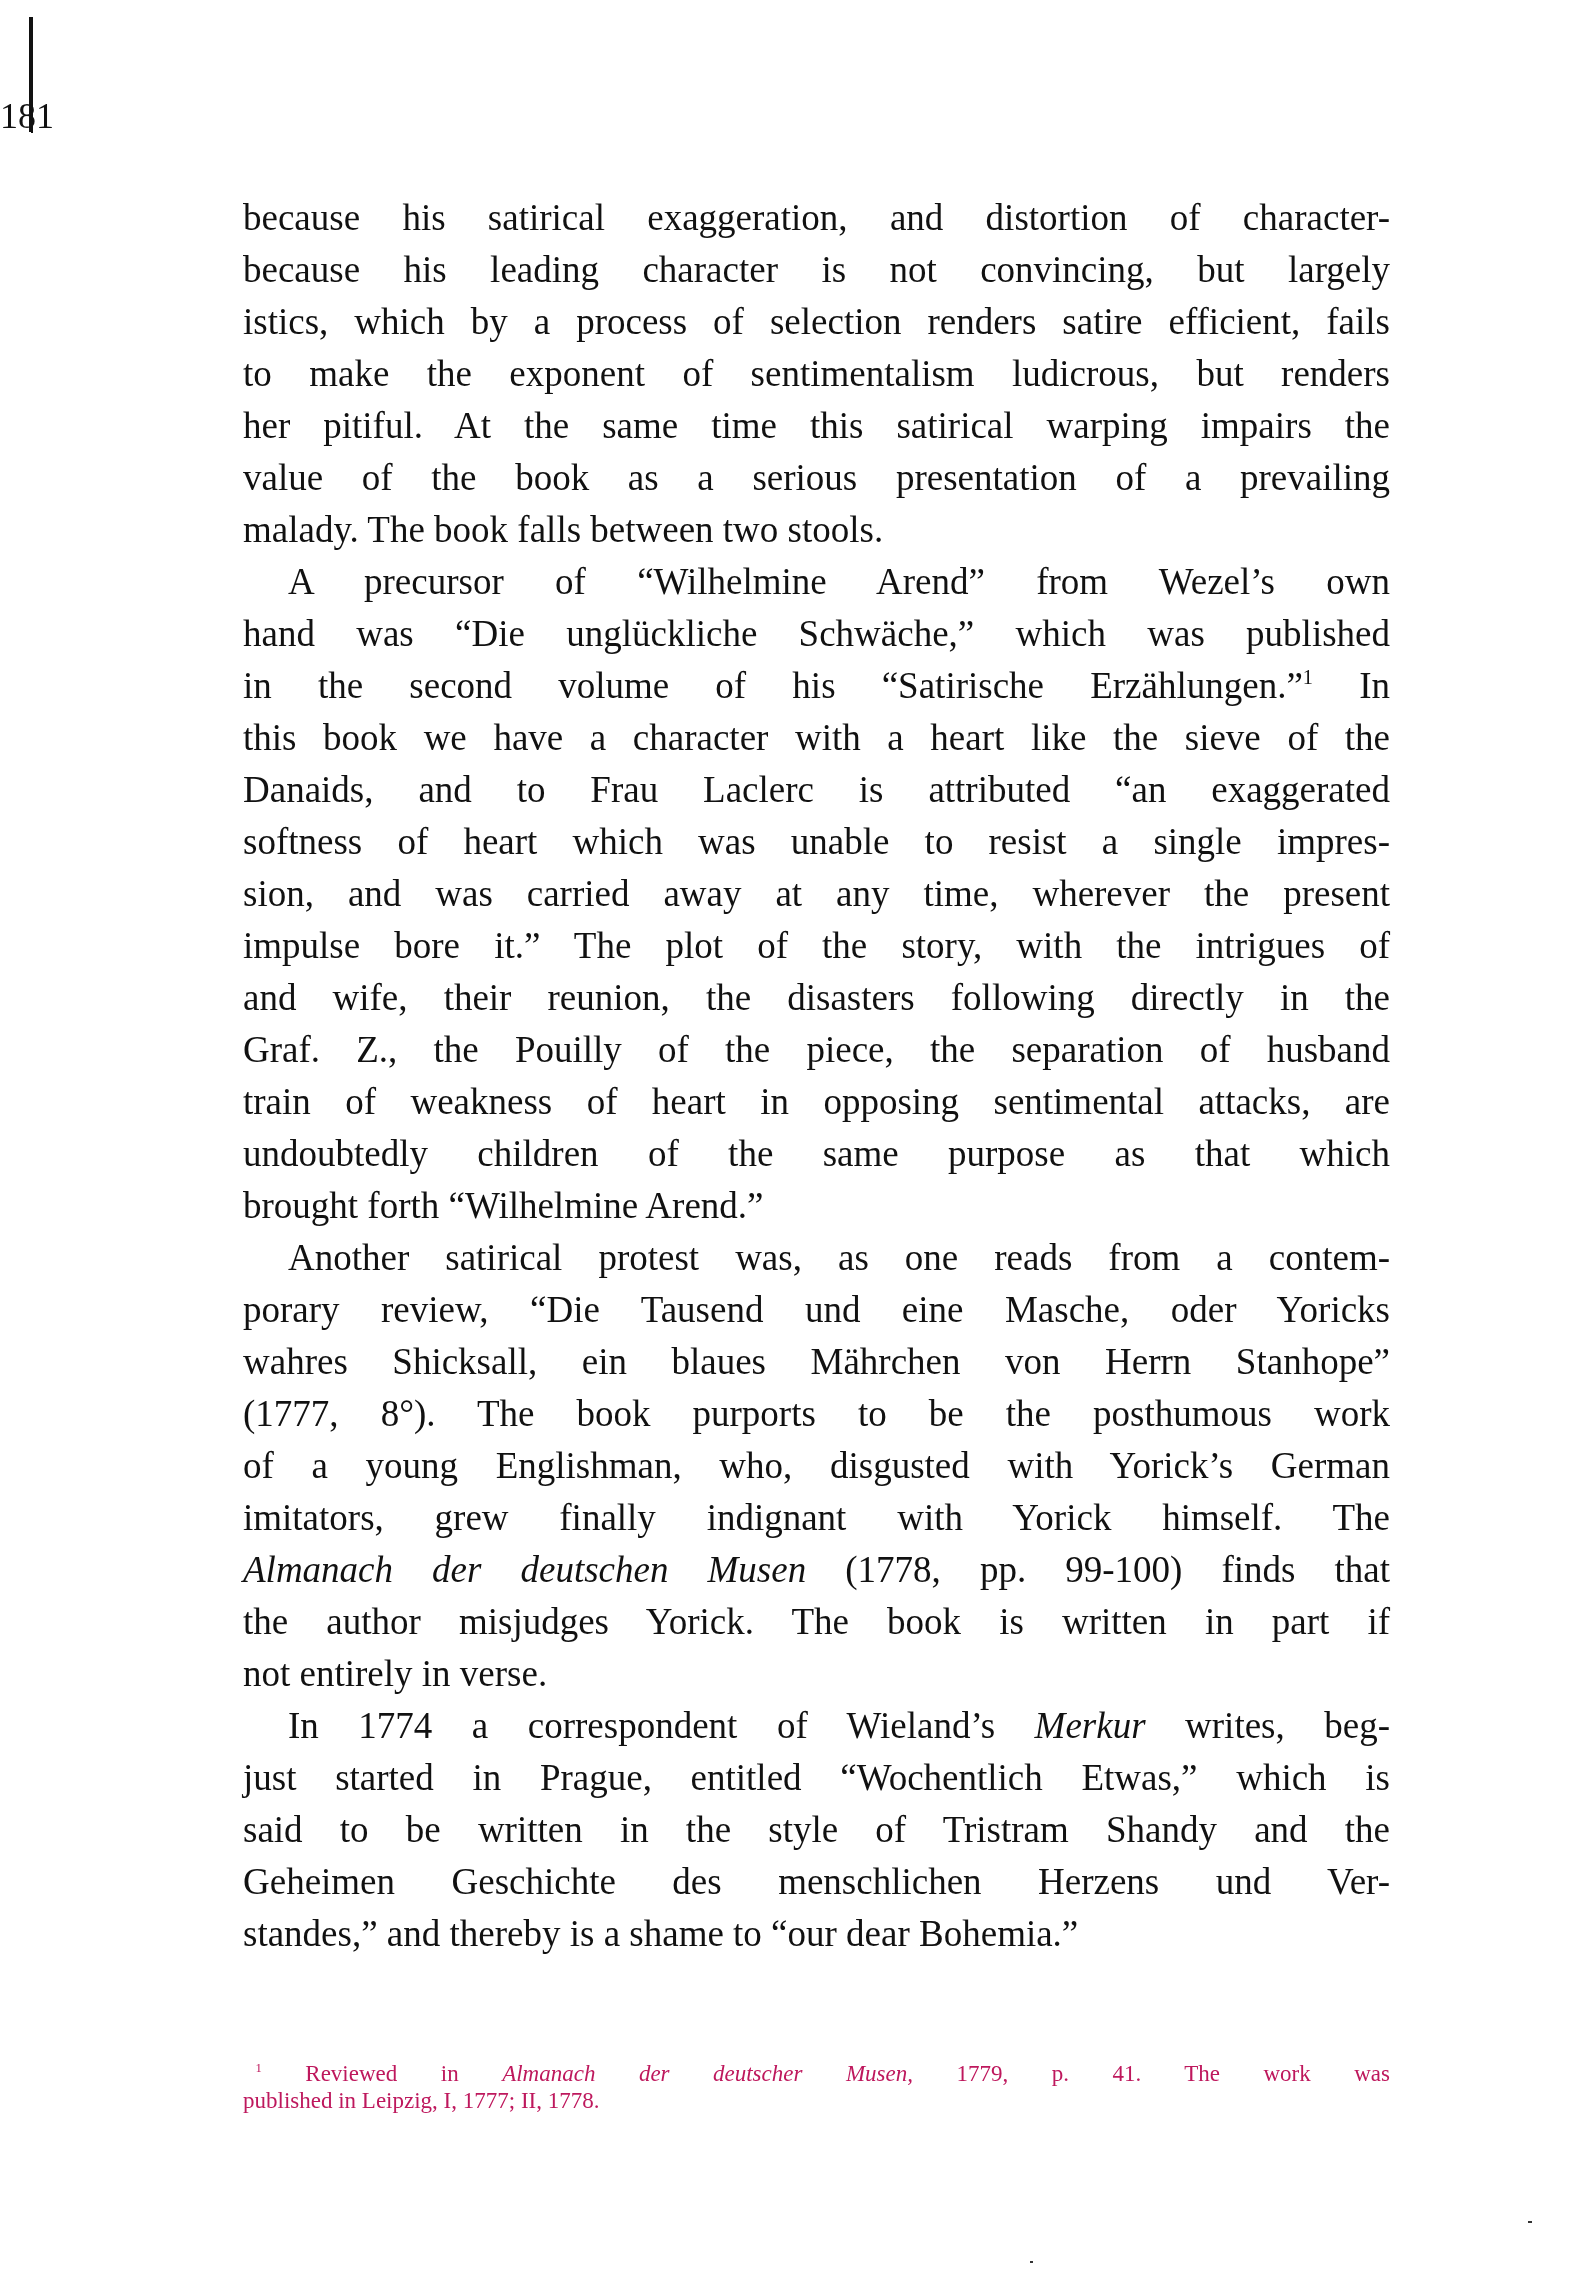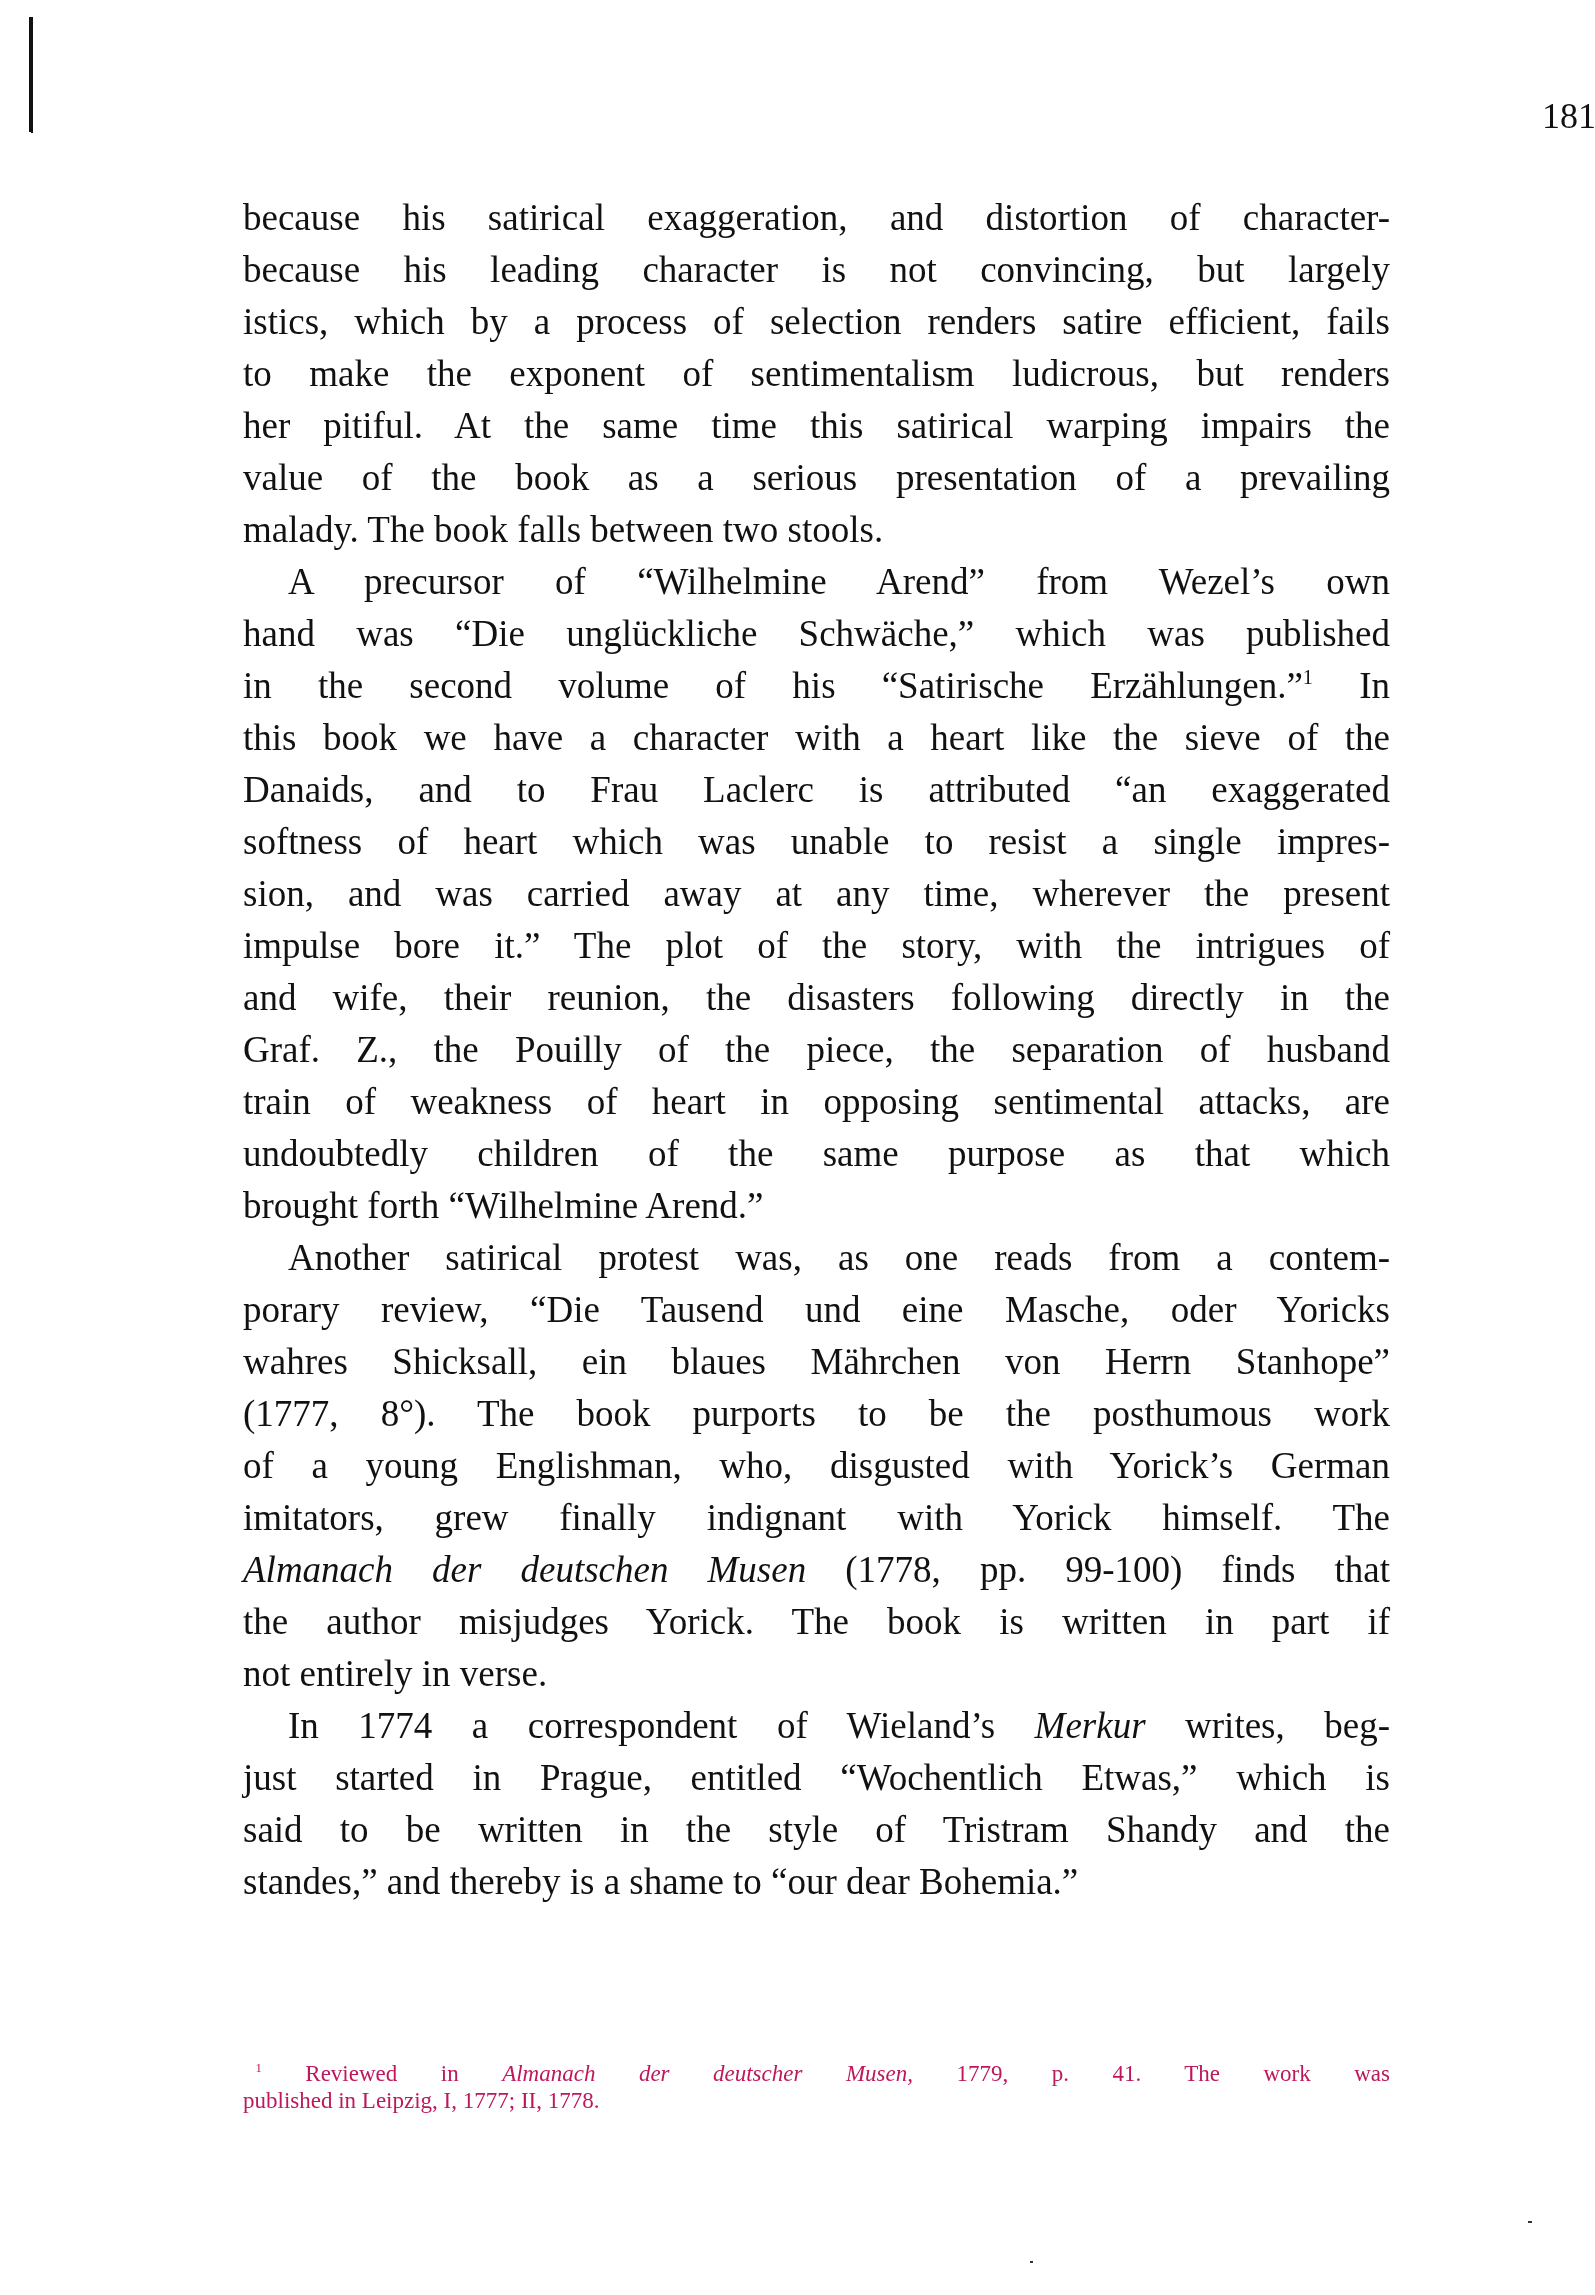--- a/index.html
+++ b/index.html
@@ -9,7 +9,7 @@
   .scan-bar.thin { left: 31px; top: 54px; width: 1.8px; height: 79px; }
   .page-number {
     position: absolute; left: 0; width: 1596px; top: 97px;
-    text-align: right;
+    text-align: left;
     font-family: "Liberation Serif", "DejaVu Serif", serif;
     font-size: 36px; line-height: 39px; color: #111;
   }

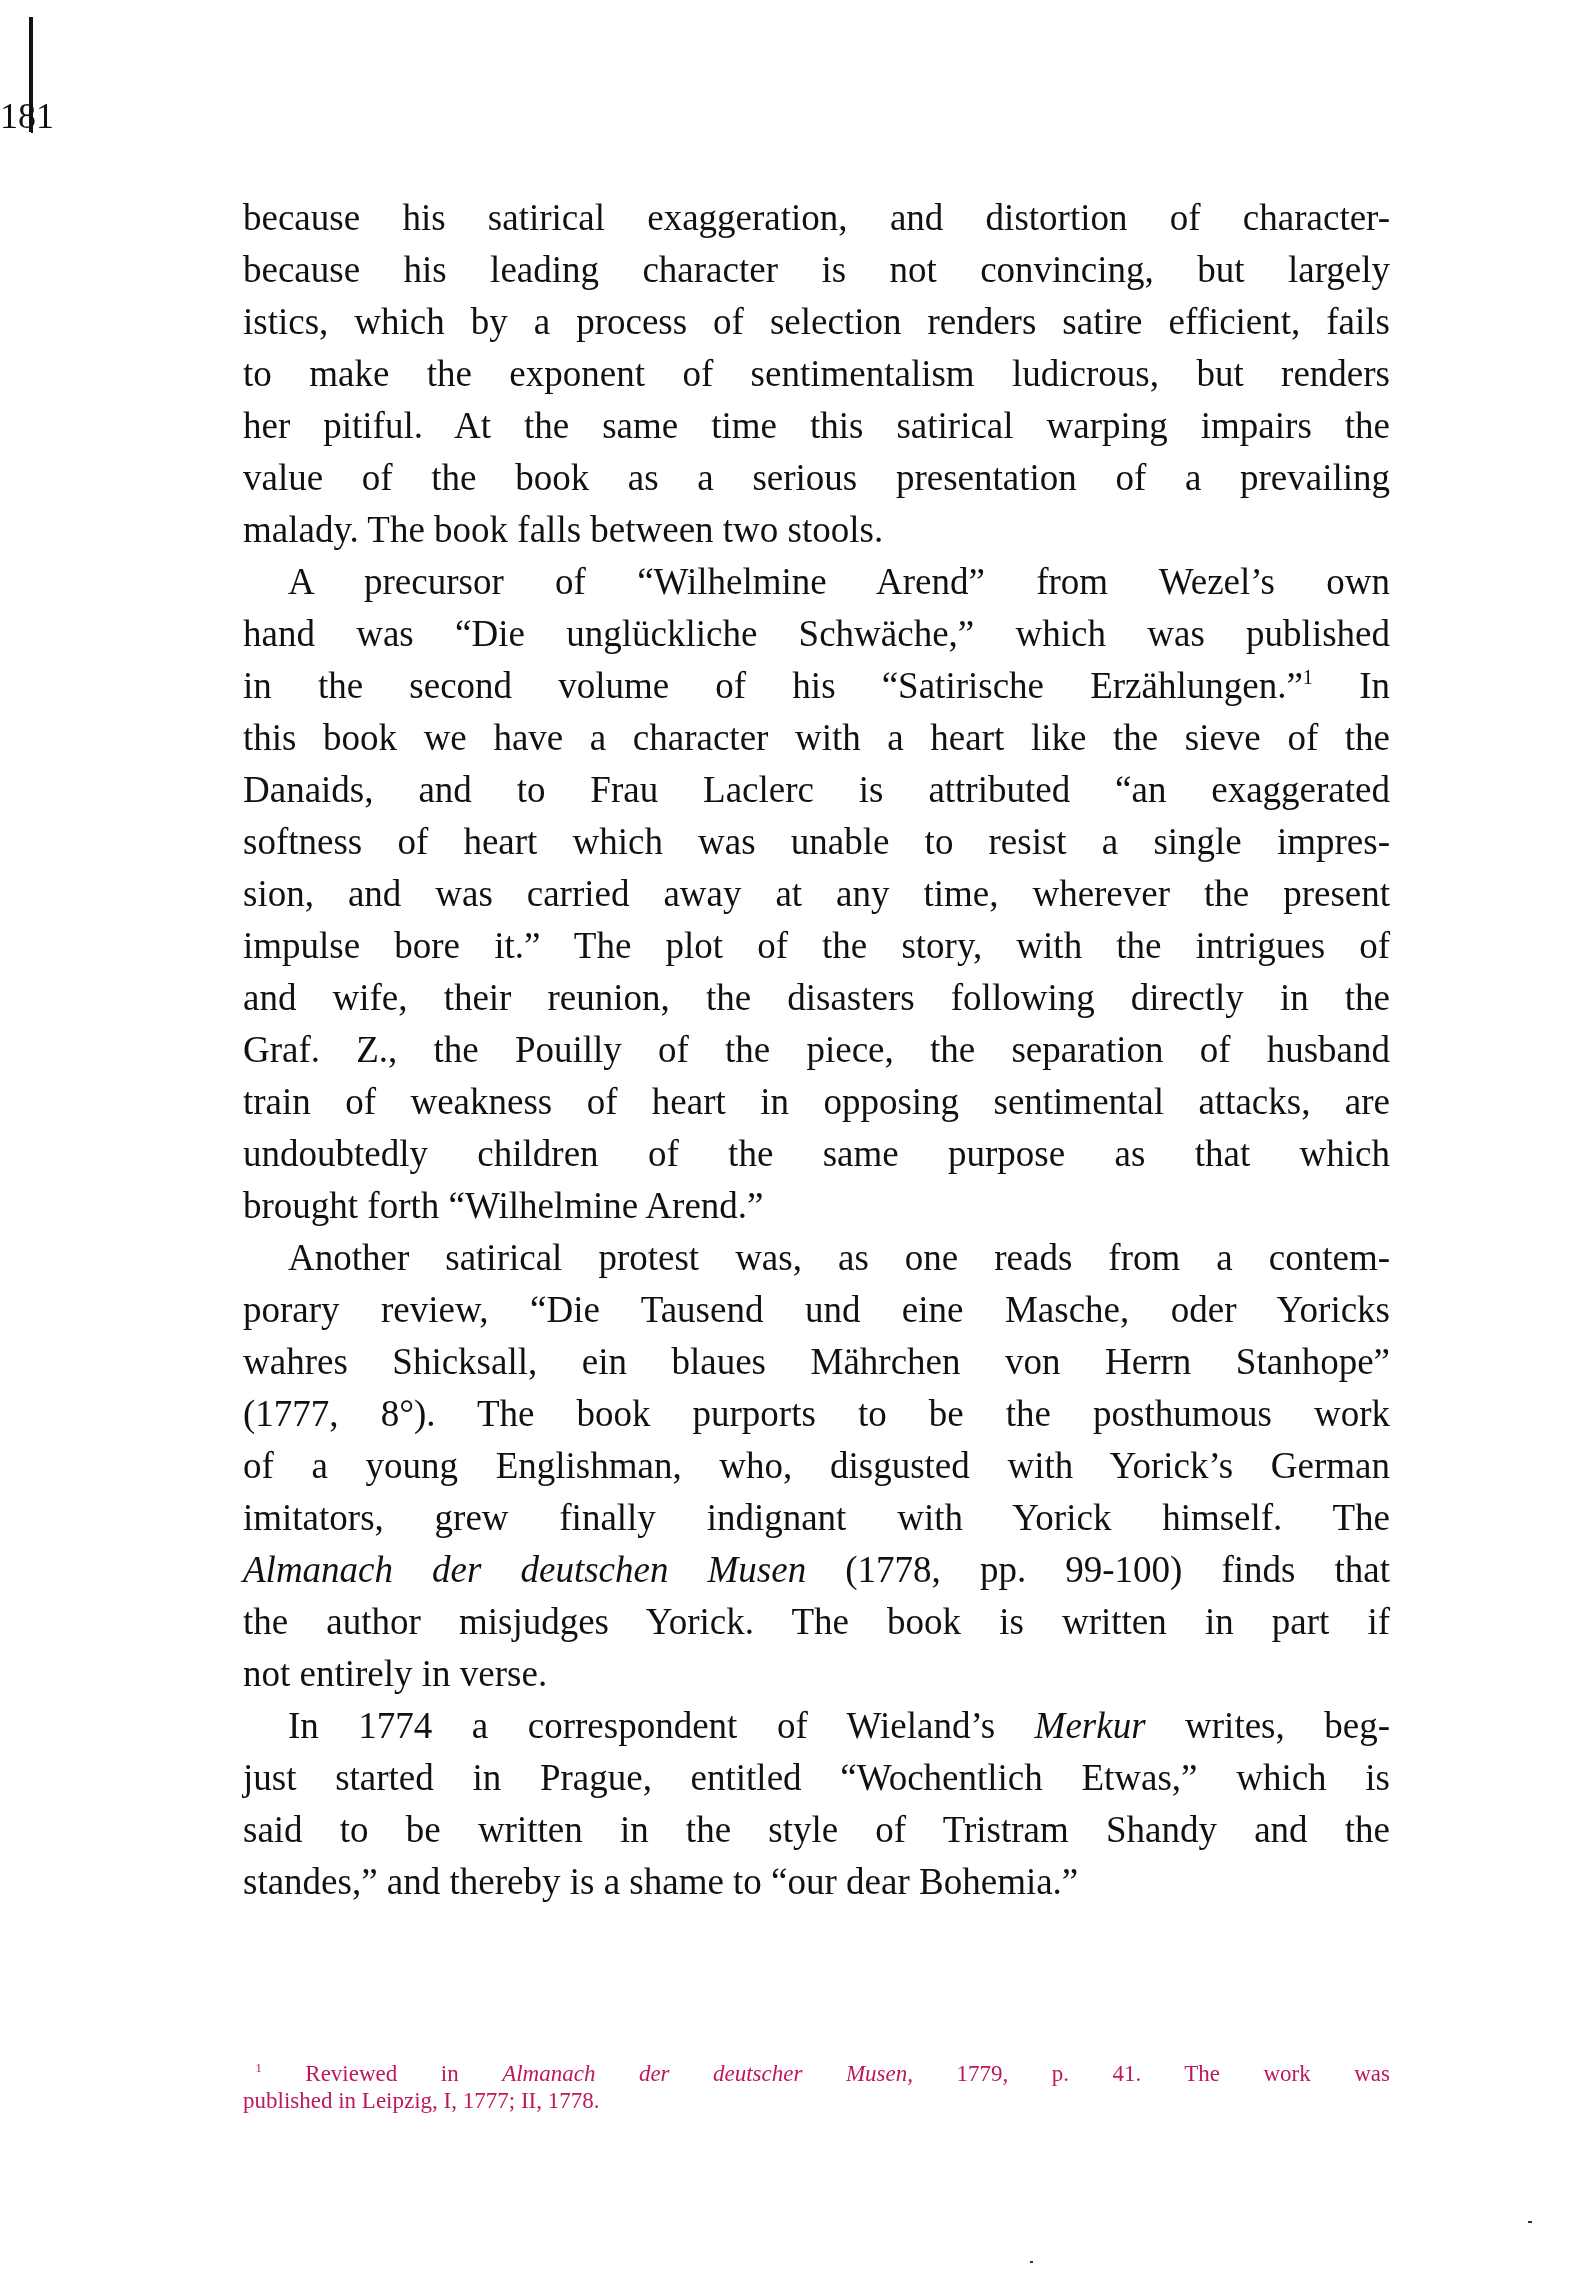--- a/index.html
+++ b/index.html
@@ -82,6 +82,7 @@
     <span class="line indent"><span>In 1774 a correspondent of Wieland’s </span><span class="it">Merkur</span><span> writes, beg-</span></span>
     <span class="line">just started in Prague, entitled “Wochentlich Etwas,” which is</span>
     <span class="line">said to be written in the style of Tristram Shandy and the</span>
+    <span class="line">Geheimen Geschichte des menschlichen Herzens und Ver-</span>
     <span class="line last">standes,” and thereby is a shame to “our dear Bohemia.”</span>
   </div>
 

